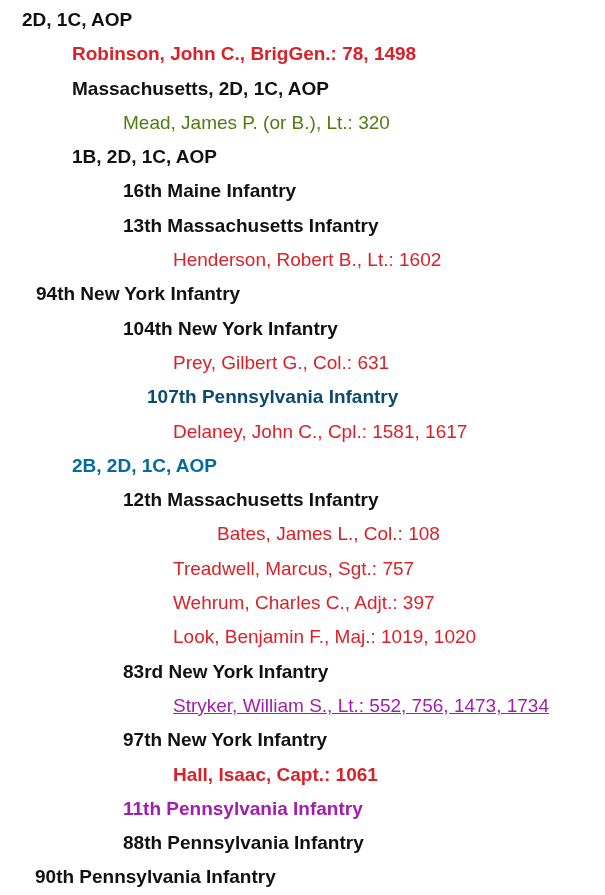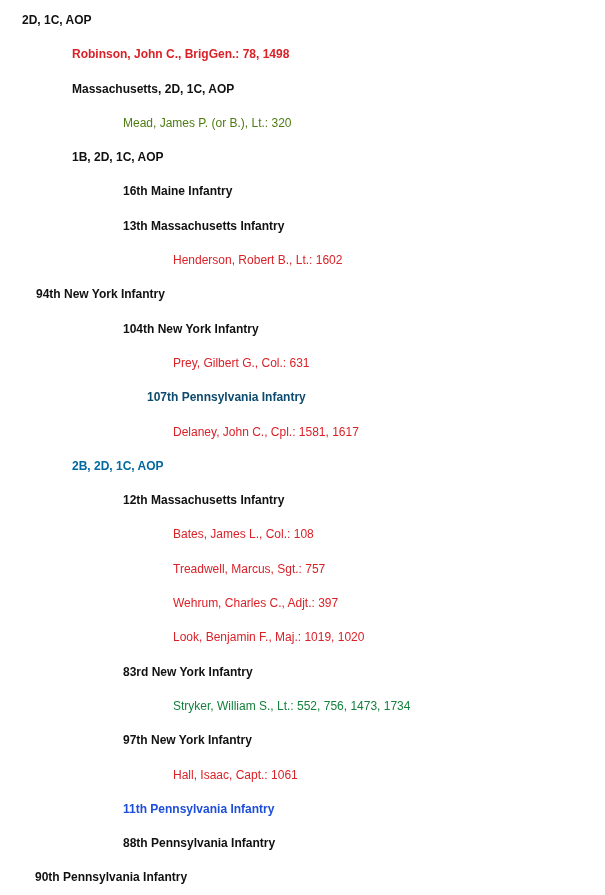--- a/index.html
+++ b/index.html
@@ -15,7 +15,7 @@
     box-sizing: border-box;
     padding-top: 3px;
     font-family: "Liberation Sans", sans-serif;
-    font-size: 12px;
+    font-size: 19px;
   }
   .roster-line {
     height: 34.3px;

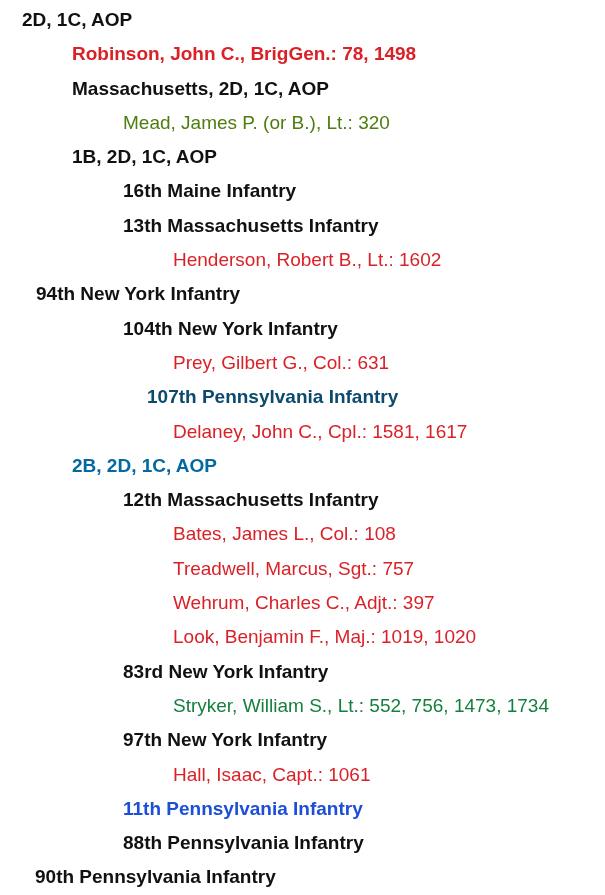--- a/index.html
+++ b/index.html
@@ -55,7 +55,7 @@
       <div class="roster-line person lvl3" style="color: rgb(218, 33, 40);">Delaney, John C., Cpl.: 1581, 1617</div>
       <div class="roster-line unit lvl1" style="color: #0369a1;">2B, 2D, 1C, AOP</div>
       <div class="roster-line unit lvl2" style="color: rgb(17, 17, 17);">12th Massachusetts Infantry</div>
-      <div class="roster-line person lvl3" style="color: rgb(218, 33, 40);">Bates, James L., Col.: 108</div>
+      <div class="roster-line person lvl3" style="color: rgb(218, 33, 40); margin-left: 44px;">Bates, James L., Col.: 108</div>
       <div class="roster-line person lvl3" style="color: rgb(218, 33, 40);">Treadwell, Marcus, Sgt.: 757</div>
       <div class="roster-line person lvl3" style="color: rgb(218, 33, 40);">Wehrum, Charles C., Adjt.: 397</div>
       <div class="roster-line person lvl3" style="color: rgb(218, 33, 40);">Look, Benjamin F., Maj.: 1019, 1020</div>

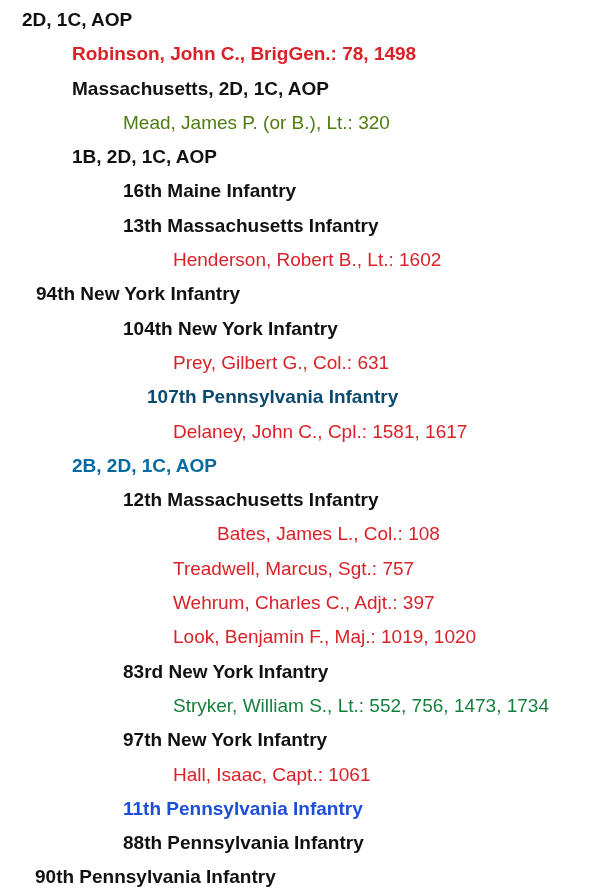--- a/index.html
+++ b/index.html
@@ -60,7 +60,7 @@
       <div class="roster-line person lvl3" style="color: rgb(218, 33, 40);">Wehrum, Charles C., Adjt.: 397</div>
       <div class="roster-line person lvl3" style="color: rgb(218, 33, 40);">Look, Benjamin F., Maj.: 1019, 1020</div>
       <div class="roster-line unit lvl2" style="color: rgb(17, 17, 17);">83rd New York Infantry</div>
-      <div class="roster-line person lvl3" style="color: #15803d;">Stryker, William S., Lt.: 552, 756, 1473, 1734</div>
+      <div class="roster-line person lvl3" style="color: #a21caf; text-decoration: underline;">Stryker, William S., Lt.: 552, 756, 1473, 1734</div>
       <div class="roster-line unit lvl2" style="color: rgb(17, 17, 17);">97th New York Infantry</div>
       <div class="roster-line person lvl3" style="color: rgb(218, 33, 40);">Hall, Isaac, Capt.: 1061</div>
       <div class="roster-line unit lvl2" style="color: #1d4ed8;">11th Pennsylvania Infantry</div>

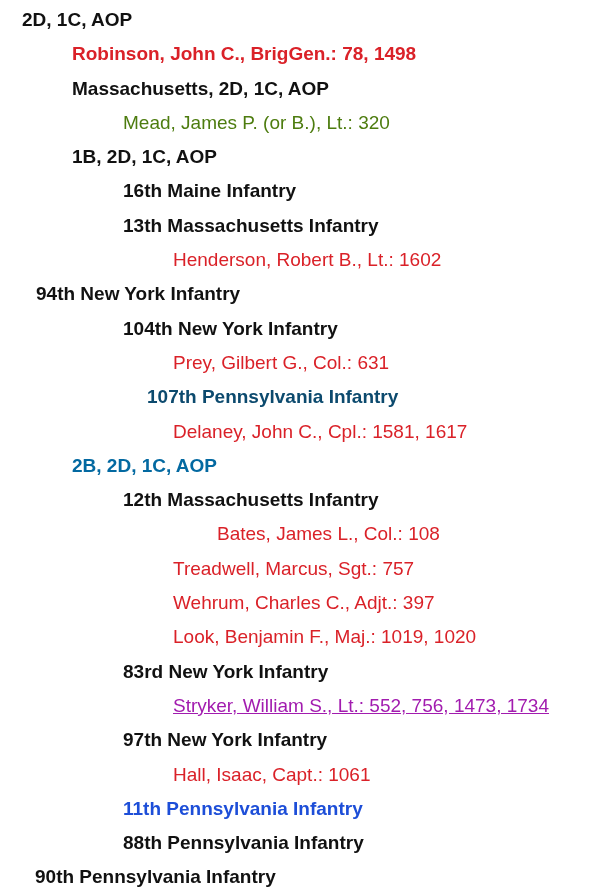--- a/index.html
+++ b/index.html
@@ -62,7 +62,7 @@
       <div class="roster-line unit lvl2" style="color: rgb(17, 17, 17);">83rd New York Infantry</div>
       <div class="roster-line person lvl3" style="color: #a21caf; text-decoration: underline;">Stryker, William S., Lt.: 552, 756, 1473, 1734</div>
       <div class="roster-line unit lvl2" style="color: rgb(17, 17, 17);">97th New York Infantry</div>
-      <div class="roster-line person lvl3" style="color: rgb(218, 33, 40);">Hall, Isaac, Capt.: 1061</div>
+      <div class="roster-line person lvl3" style="color: rgb(218, 33, 40); font-weight: bold;">Hall, Isaac, Capt.: 1061</div>
       <div class="roster-line unit lvl2" style="color: #1d4ed8;">11th Pennsylvania Infantry</div>
       <div class="roster-line unit lvl2" style="color: rgb(17, 17, 17);">88th Pennsylvania Infantry</div>
       <div class="roster-line unit lvl2" style="color: rgb(17, 17, 17); padding-left: 35px;">90th Pennsylvania Infantry</div>

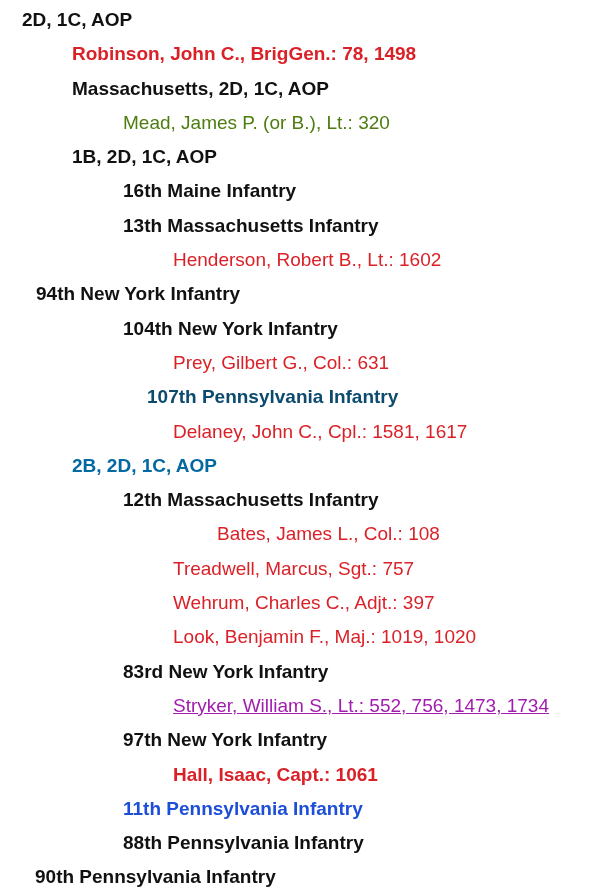--- a/index.html
+++ b/index.html
@@ -63,7 +63,7 @@
       <div class="roster-line person lvl3" style="color: #a21caf; text-decoration: underline;">Stryker, William S., Lt.: 552, 756, 1473, 1734</div>
       <div class="roster-line unit lvl2" style="color: rgb(17, 17, 17);">97th New York Infantry</div>
       <div class="roster-line person lvl3" style="color: rgb(218, 33, 40); font-weight: bold;">Hall, Isaac, Capt.: 1061</div>
-      <div class="roster-line unit lvl2" style="color: #1d4ed8;">11th Pennsylvania Infantry</div>
+      <div class="roster-line unit lvl2" style="color: #a21caf;">11th Pennsylvania Infantry</div>
       <div class="roster-line unit lvl2" style="color: rgb(17, 17, 17);">88th Pennsylvania Infantry</div>
       <div class="roster-line unit lvl2" style="color: rgb(17, 17, 17); padding-left: 35px;">90th Pennsylvania Infantry</div>
     </div>

